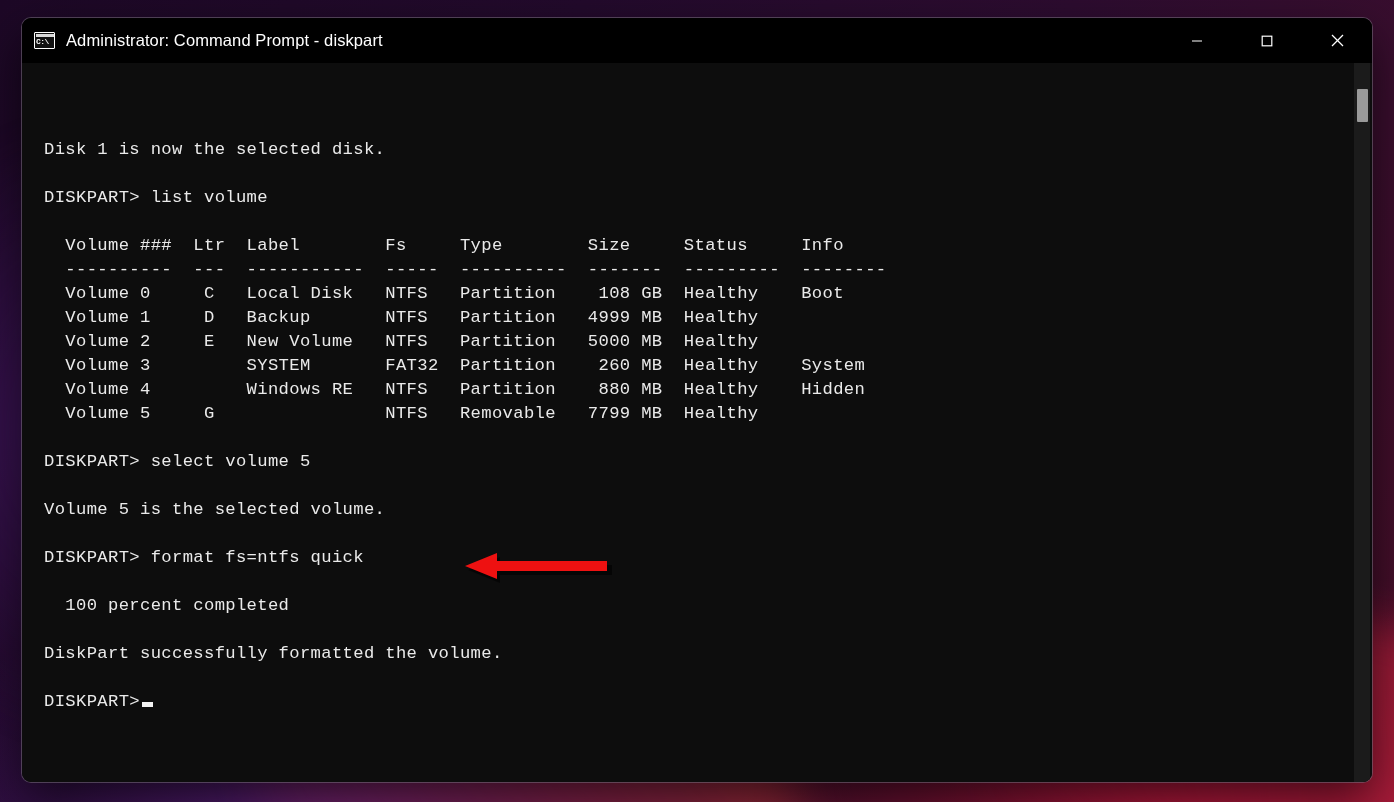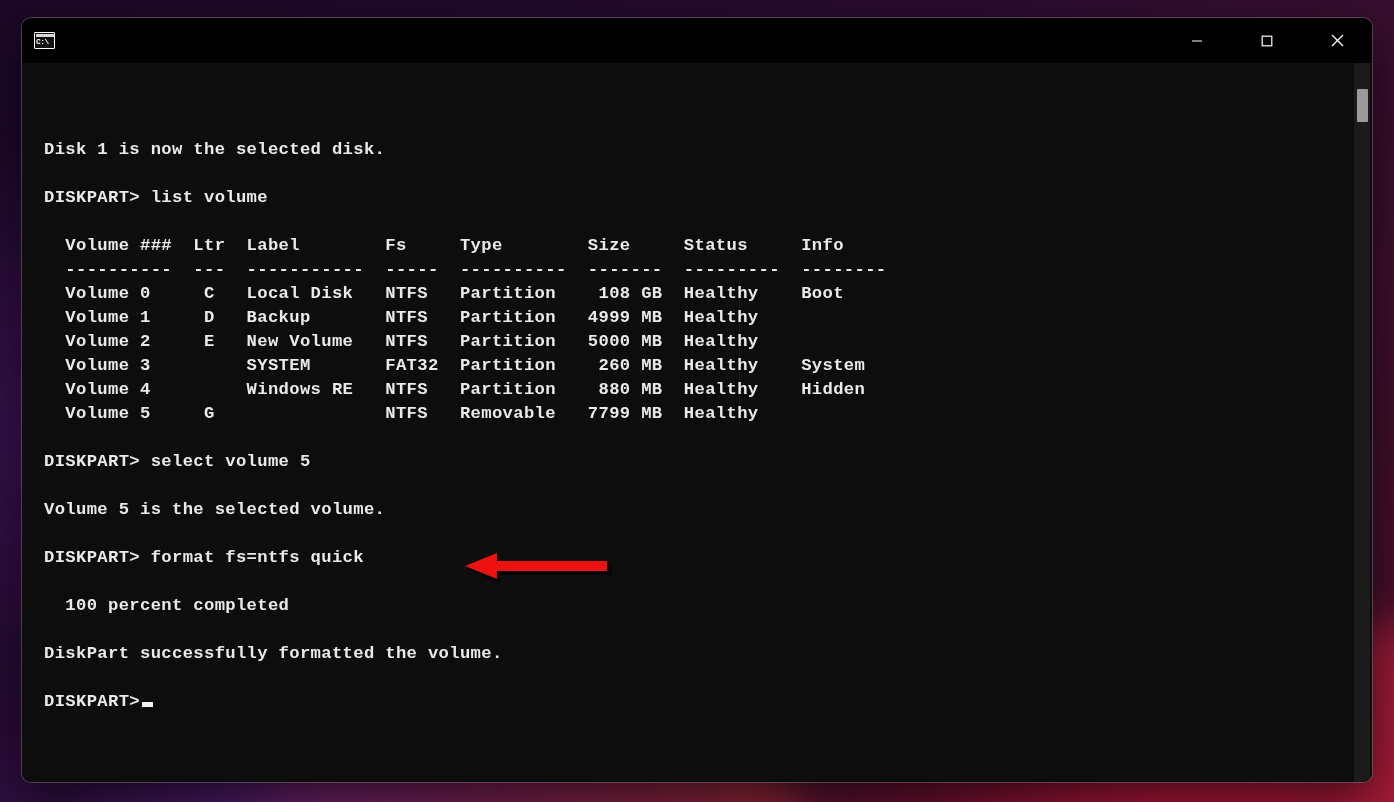--- a/index.html
+++ b/index.html
@@ -217,6 +217,7 @@
       <div class="bar"></div>
       <div class="prompt">C:\</div>
     </div>
+    <div id="title-text">Administrator: Command Prompt - diskpart</div>
 
     <div id="win-controls">
       <div class="win-btn minimize">

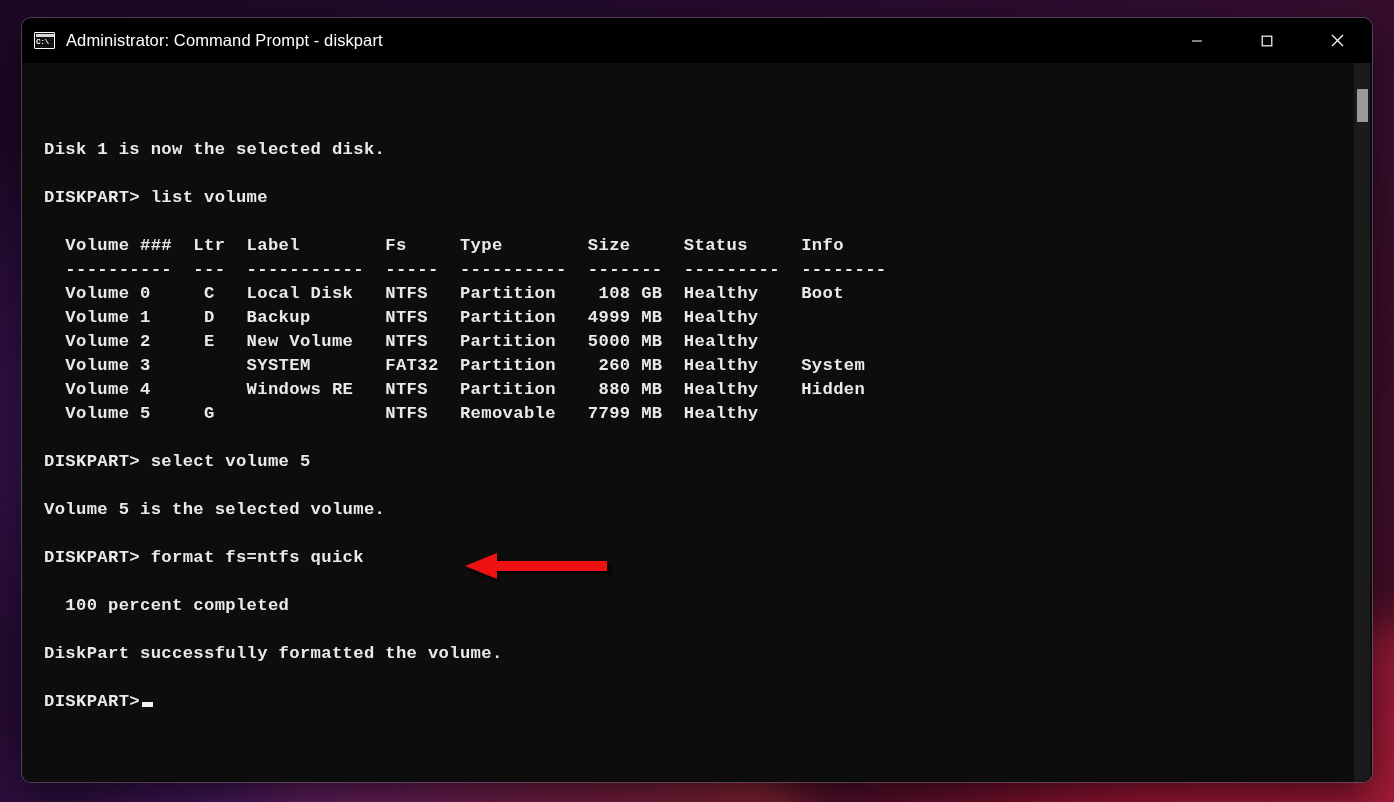--- a/index.html
+++ b/index.html
@@ -160,7 +160,6 @@
     white-space: pre;
     overflow: hidden;
     letter-spacing: 0.35px;
-    font-weight: bold;
   }
   #console .line { height: 24px; }
   #console .cursor {

